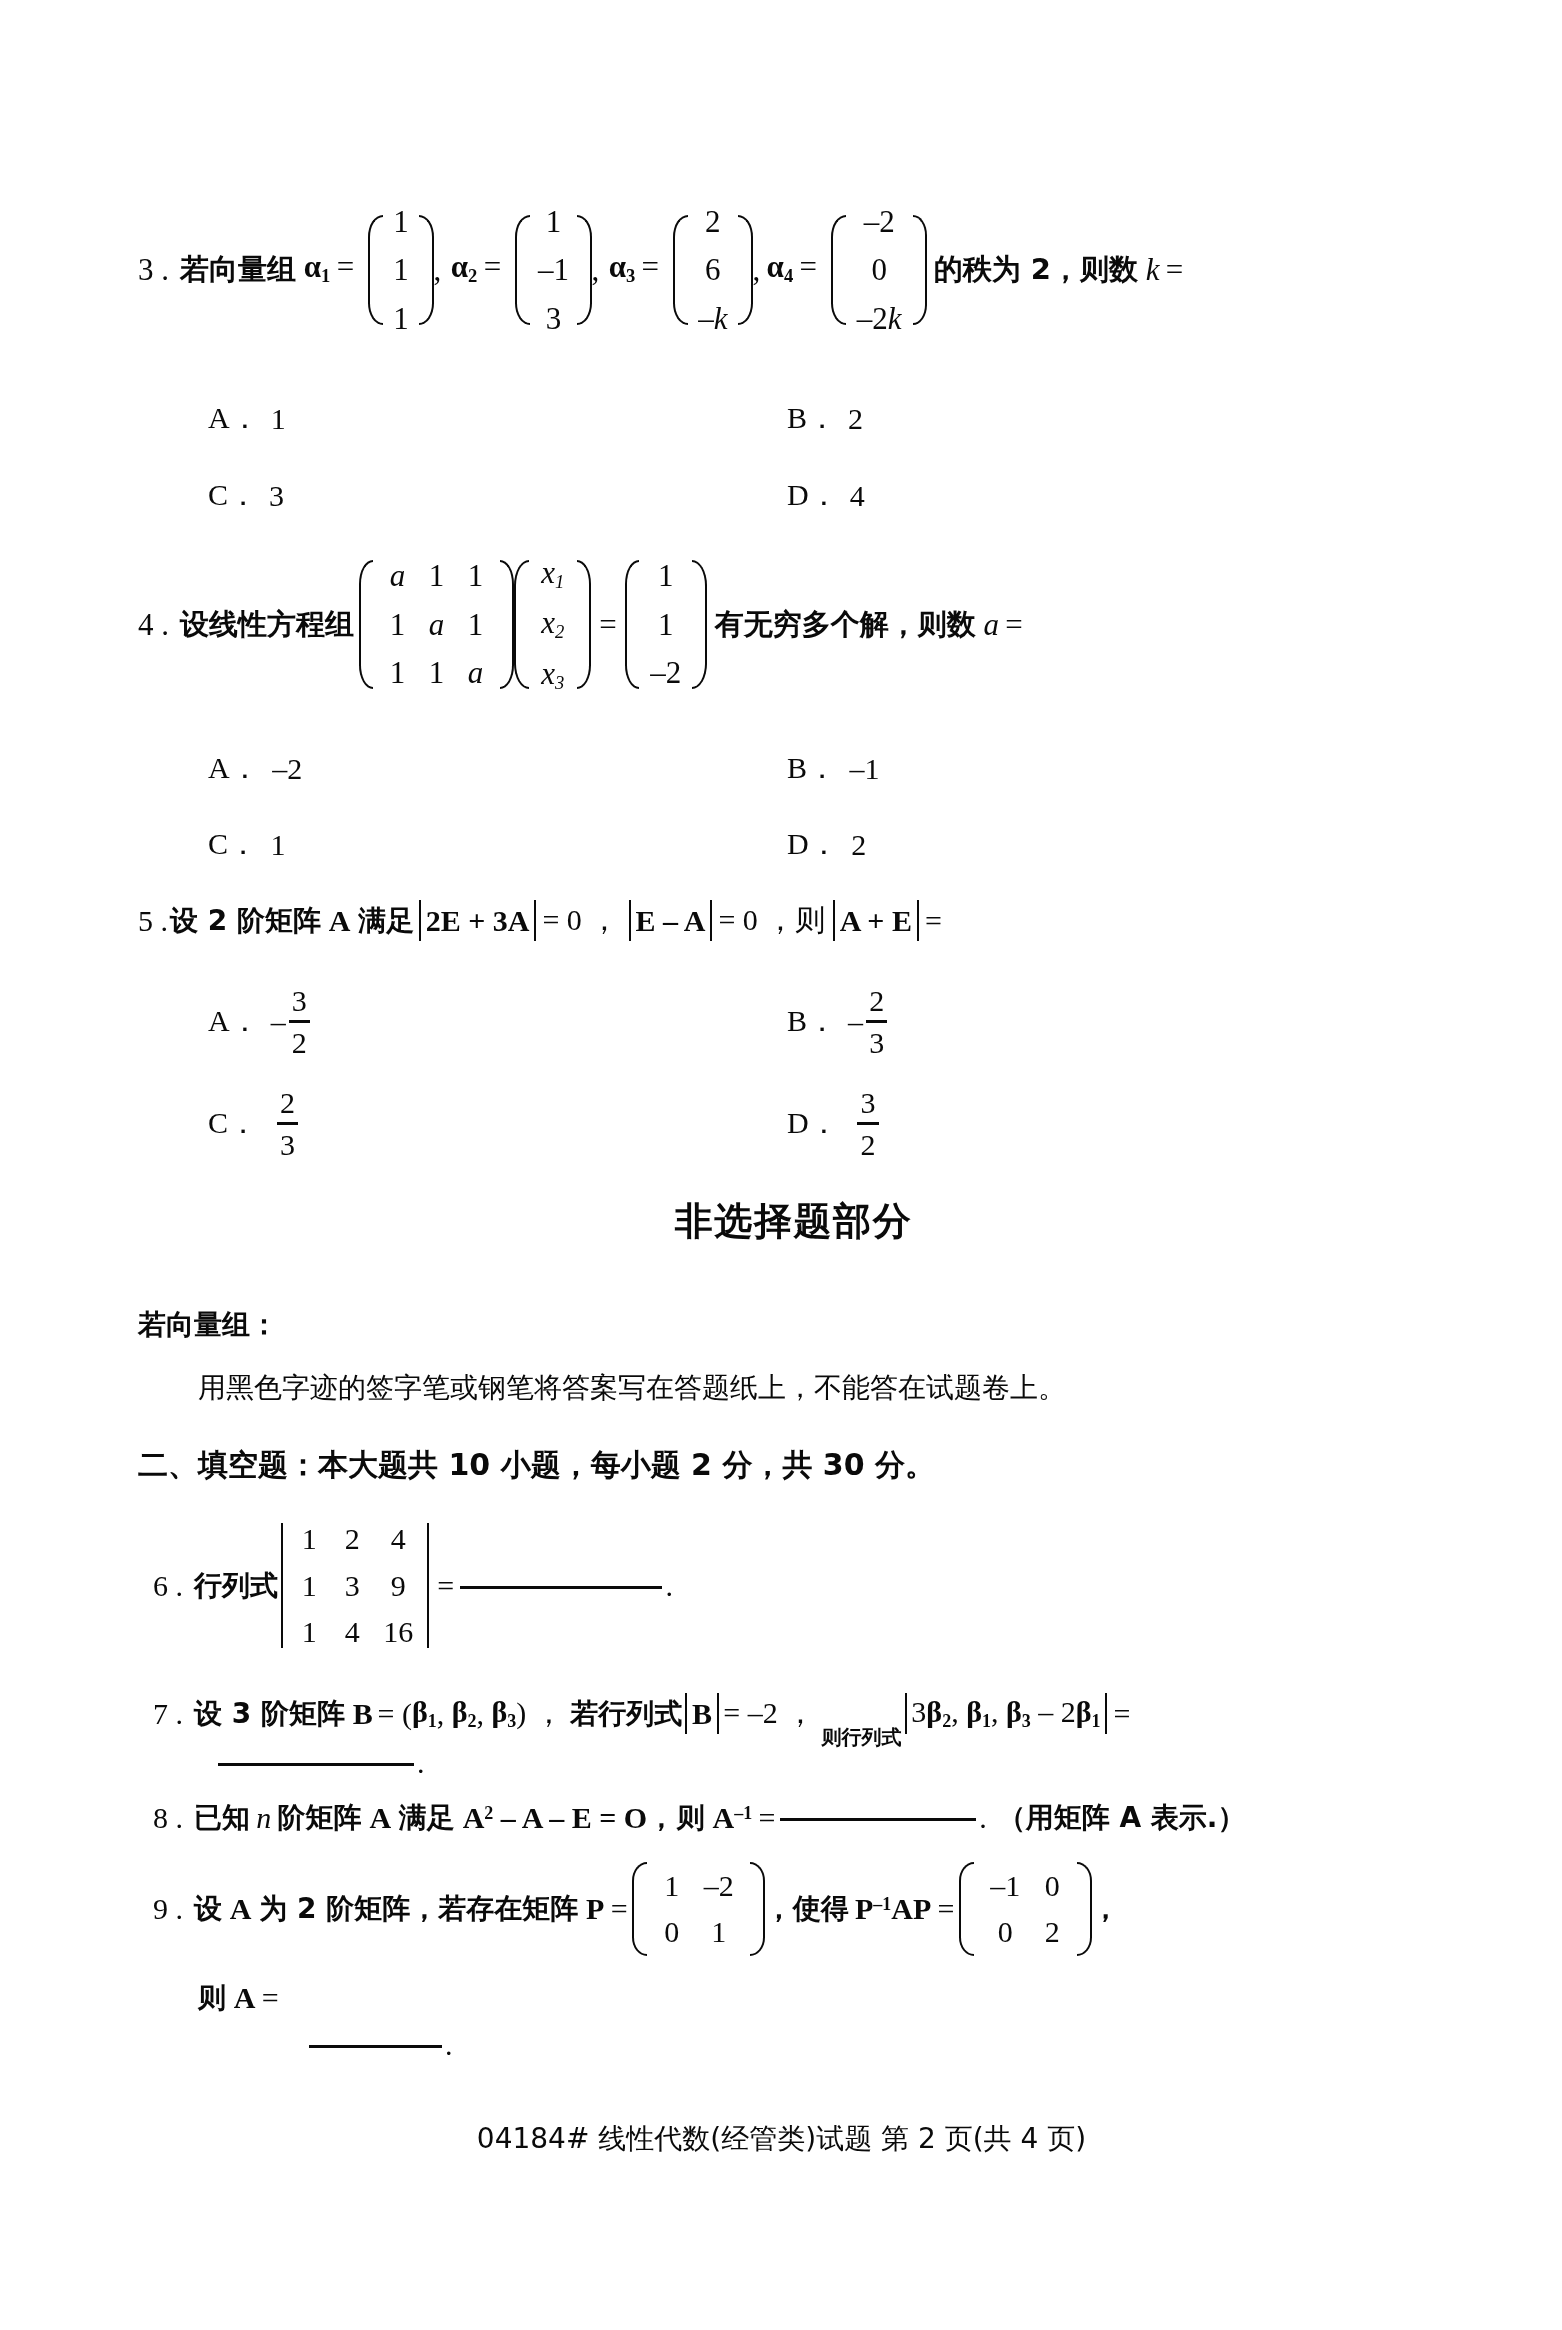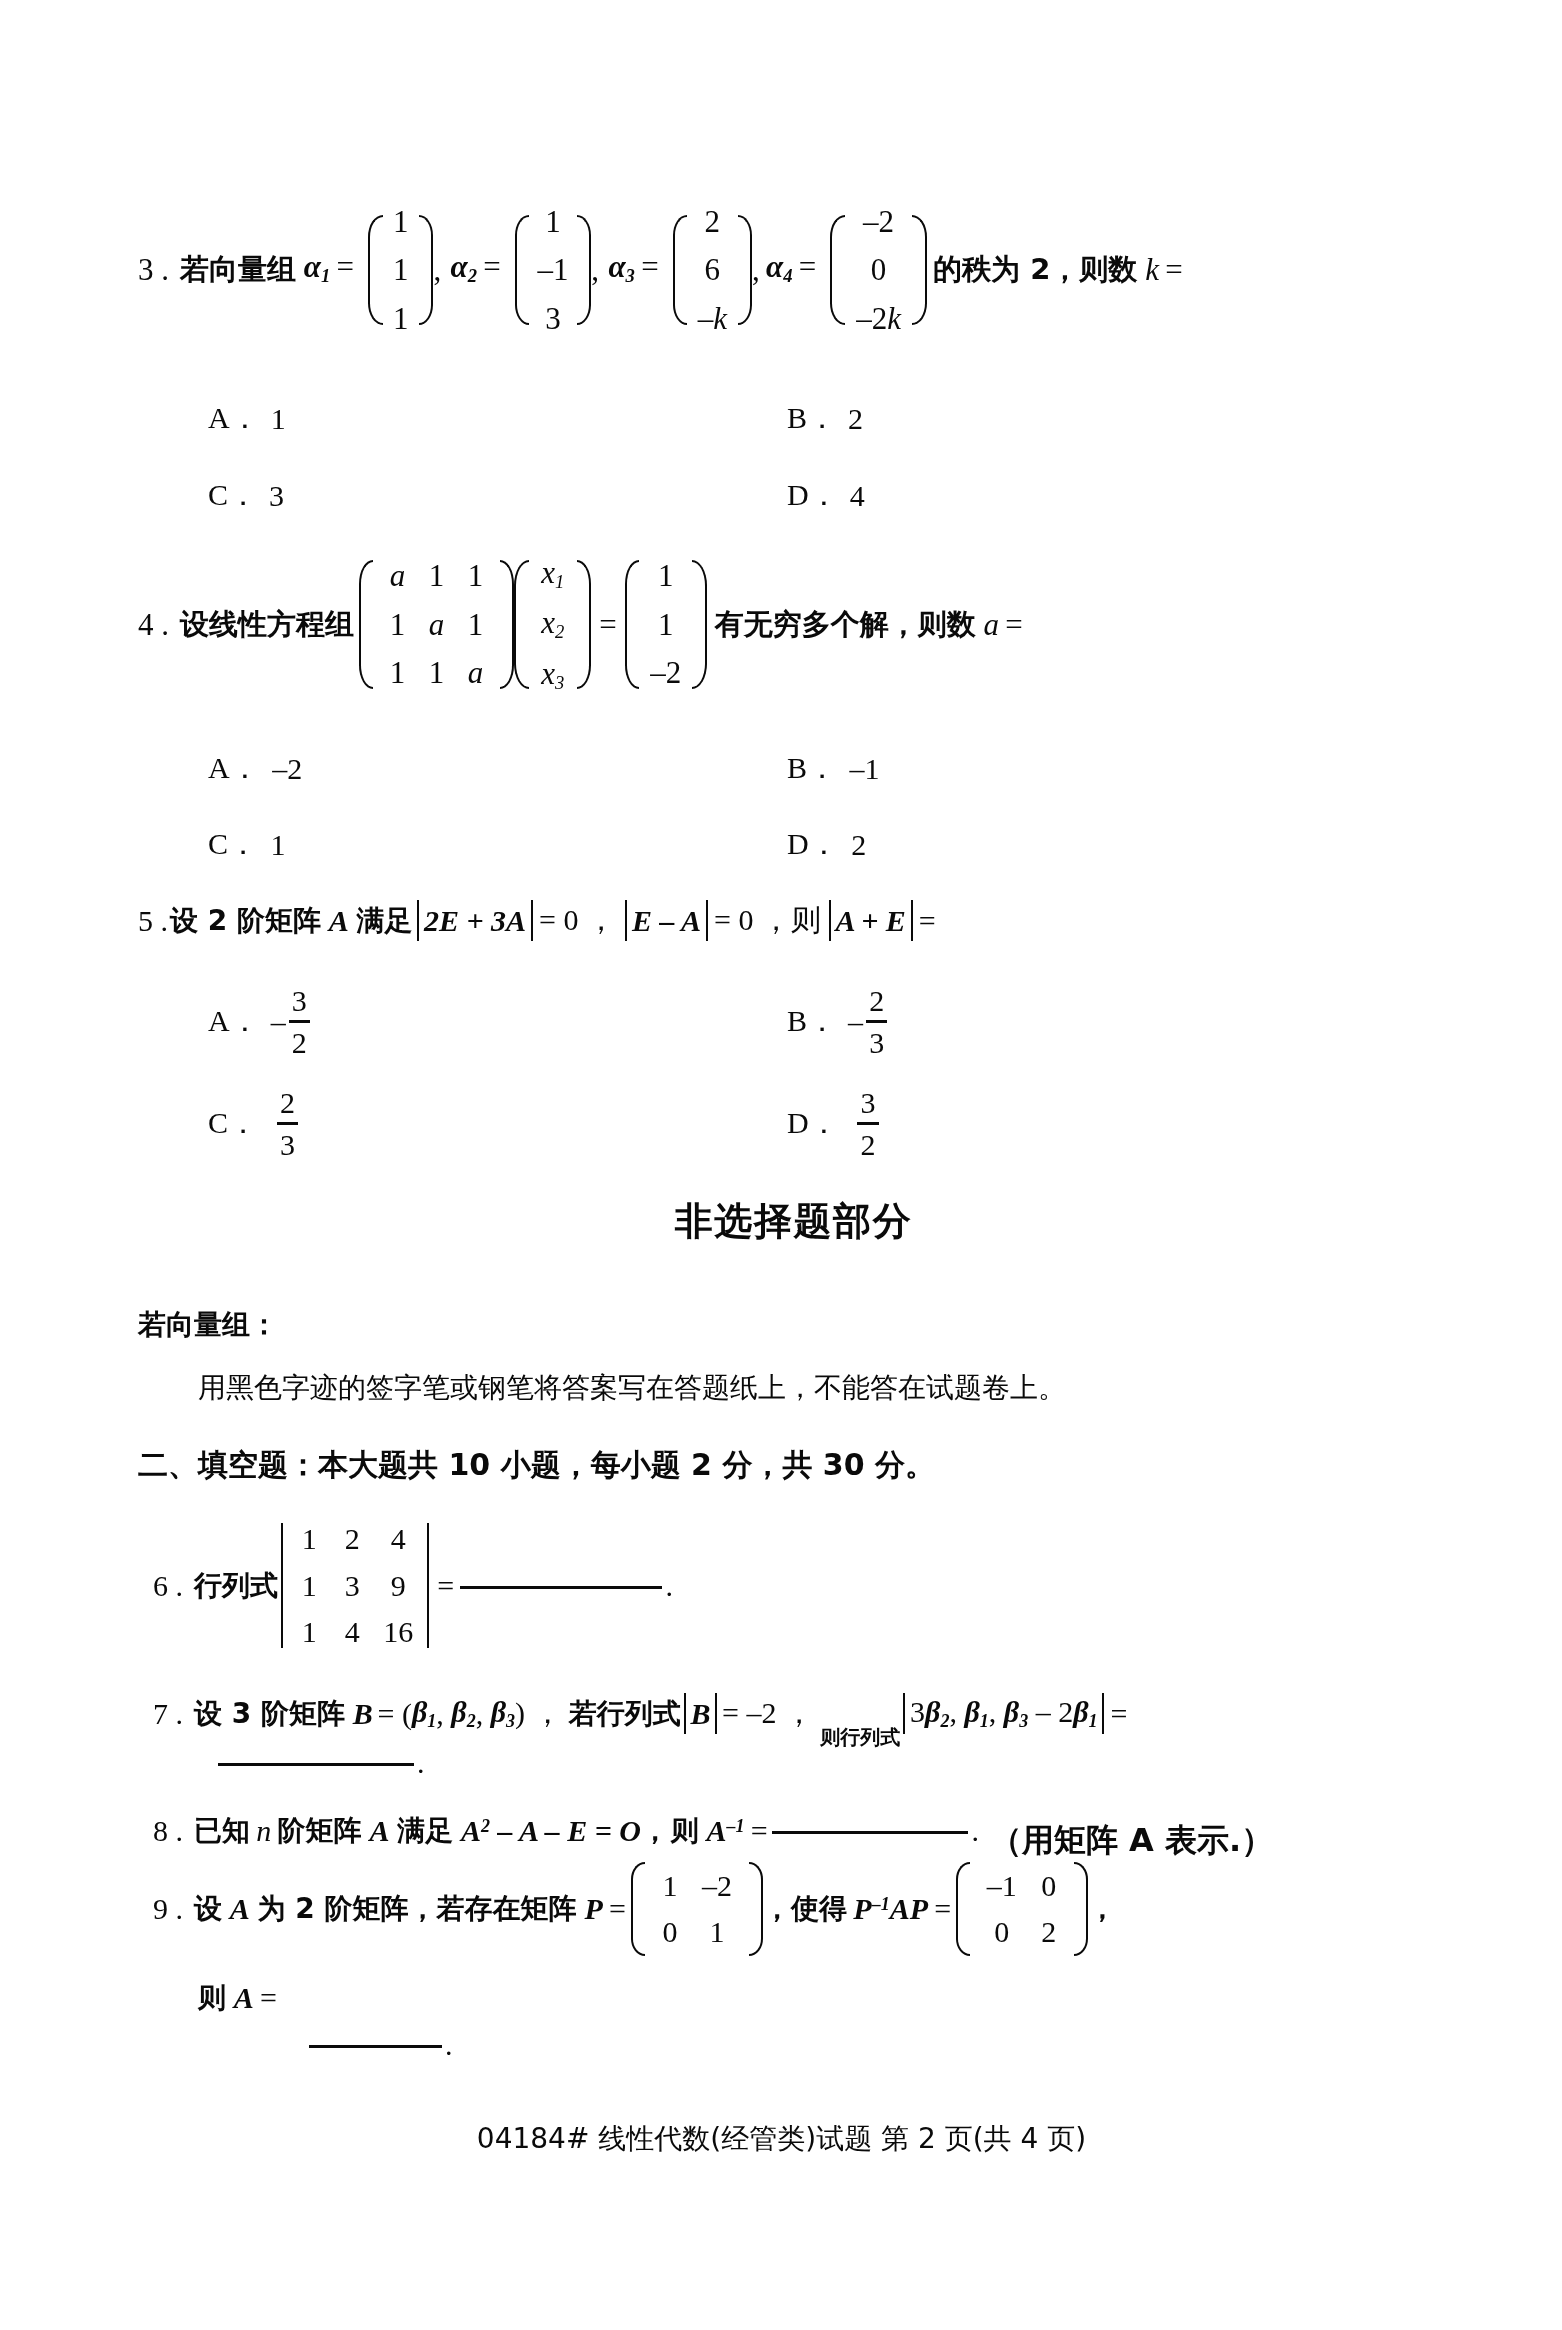--- a/index.html
+++ b/index.html
@@ -15,7 +15,7 @@
   
   .cn { font-family:"DejaVu Sans", sans-serif; font-weight:700; }
   .mi { font-family:"Liberation Serif", serif; font-style:italic; }
-  .mb { font-family:"Liberation Serif", serif; font-style:italic; font-weight:700; }
+  .mb { font-family:"Liberation Serif", serif; font-weight:700; }
   .mn { font-family:"Liberation Serif", serif; }
   sub, sup { font-size:0.6em; }
   sub { vertical-align:-0.28em; }

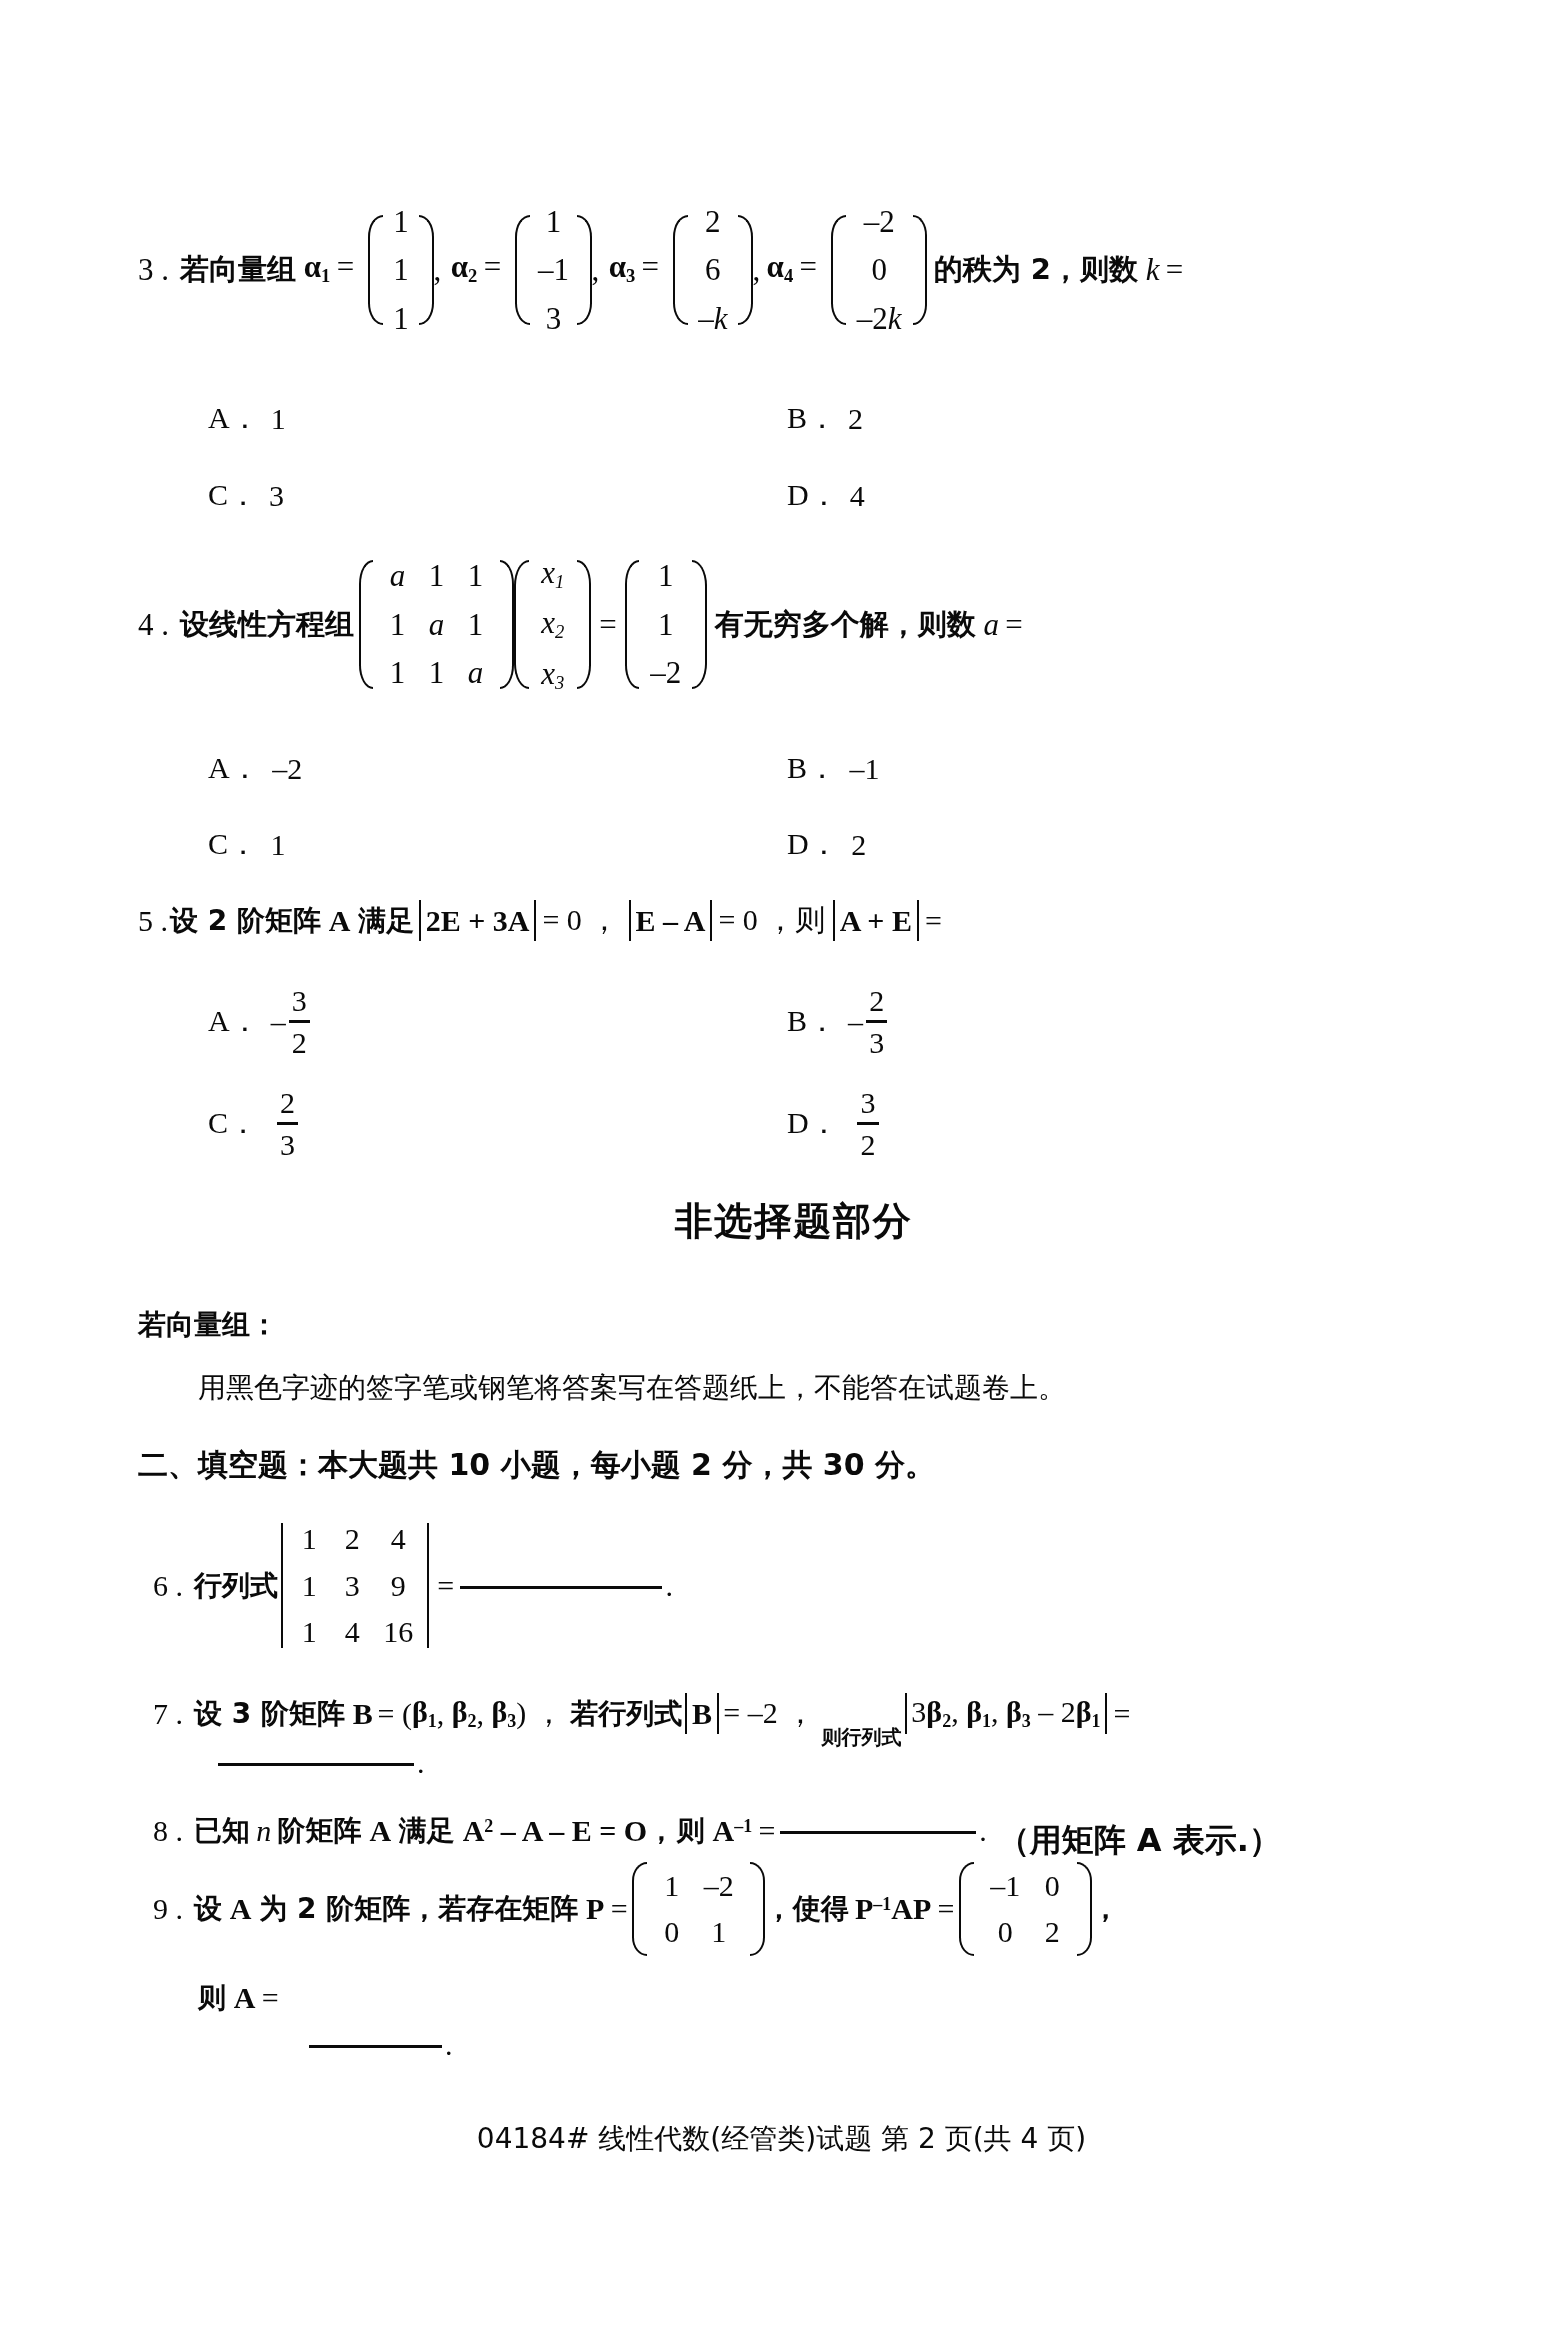--- a/index.html
+++ b/index.html
@@ -399,7 +399,7 @@
     <span class="mn" style="margin-left:6.3px;">=</span>
     <span class="blank" style="width:196px; height:3.1px; margin-left:4.7px;"></span>
     <span class="mn" style="margin-left:3.1px;">.</span>
-    <span class="cn" style="margin-left:11px; font-size:32px;margin-top:20px;">（用矩阵 A 表示.）</span>
+    <span class="cn" style="margin-left:11px; font-size:28px;">（用矩阵 A 表示.）</span>
   </div>
 
   <div class="row" style="left:153px; top:1862px; font-size:30px;">

